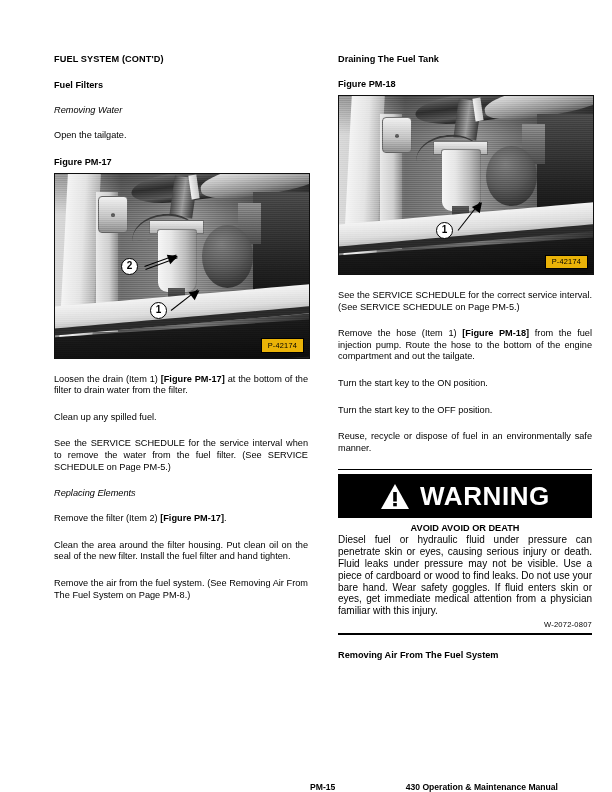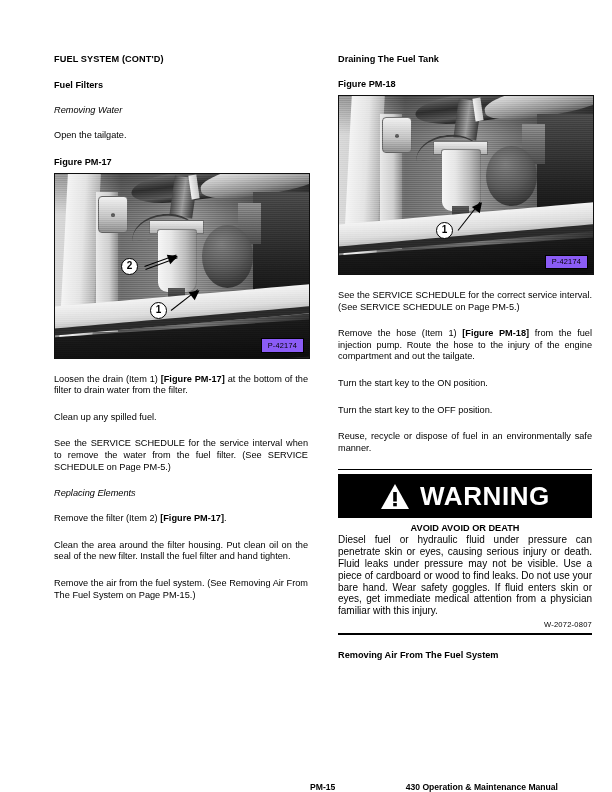--- a/index.html
+++ b/index.html
@@ -116,7 +116,7 @@
   }
   .leader.dbl{border-top:1.8px solid #000;border-bottom:1.8px solid #000;height:2px;}
   .photo-id{
-    position:absolute;right:5px;bottom:5px;background:#8b5cf6;border:1px solid #000;
+    position:absolute;right:5px;bottom:5px;background:#eab308;border:1px solid #000;
     font-size:7.4px;padding:1.5px 6px 2px;letter-spacing:.2px;z-index:7;
   }
 

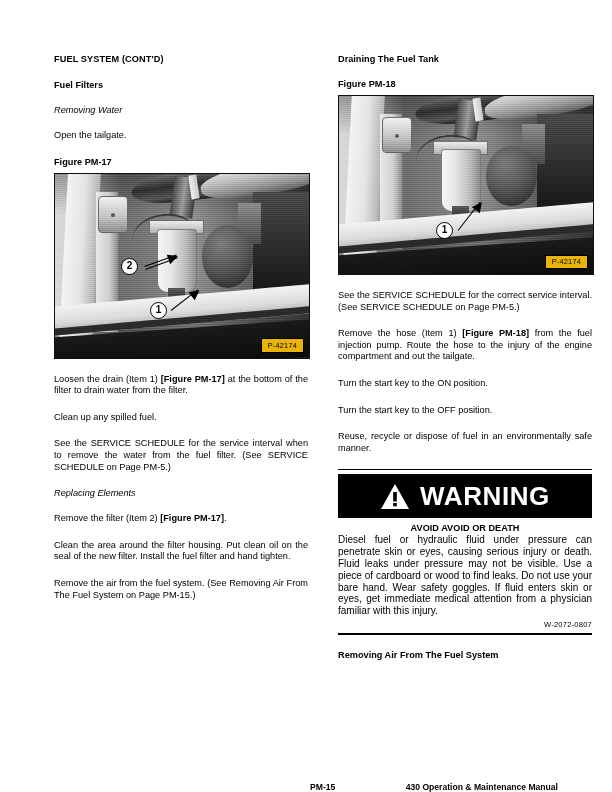--- a/index.html
+++ b/index.html
@@ -258,7 +258,7 @@
     <p class="body" style="margin-top:15px;">See the SERVICE SCHEDULE for the correct service interval. (See SERVICE SCHEDULE on Page PM-5.)</p>
 
     <p class="body">
-      <span>Remove the hose (Item 1) </span><b>[Figure PM-18]</b><span> from the fuel injection pump. Route the hose to the injury of the engine compartment and out the tailgate.</span>
+      <span>Remove the hose (Item 1) </span><b>[Figure PM-18]</b><span> from the fuel injection pump. Route the hose to the bottom of the engine compartment and out the tailgate.</span>
     </p>
 
     <p class="body">Turn the start key to the ON position.</p>

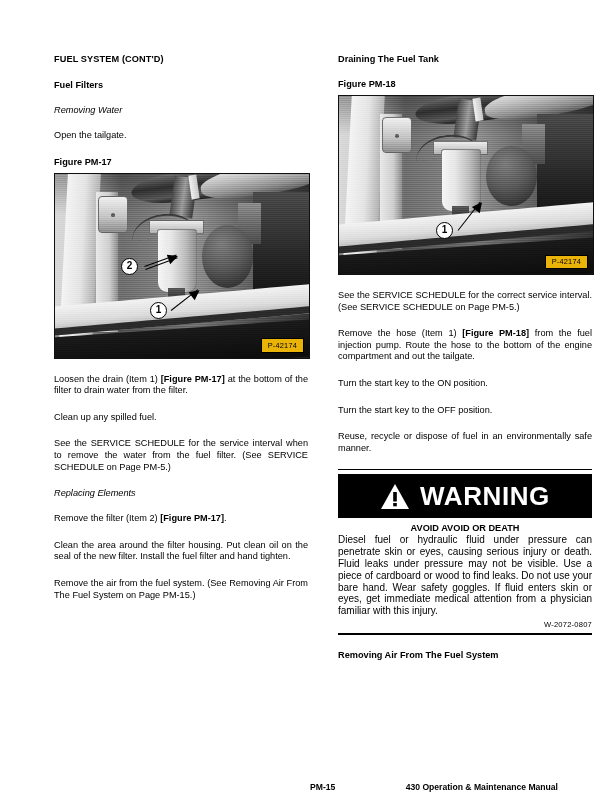--- a/index.html
+++ b/index.html
@@ -215,7 +215,7 @@
 
     <p class="body">Clean the area around the filter housing. Put clean oil on the seal of the new filter. Install the fuel filter and hand tighten.</p>
 
-    <p class="body last">Remove the air from the fuel system. (See Removing Air From The Fuel System on Page PM-15.)</p>
+    <p class="body last">Remove the air from the fuel system. (See Removing Air From The Fuel System on Page PM-8.)</p>
   </div>
 
   <div class="col col-right">

